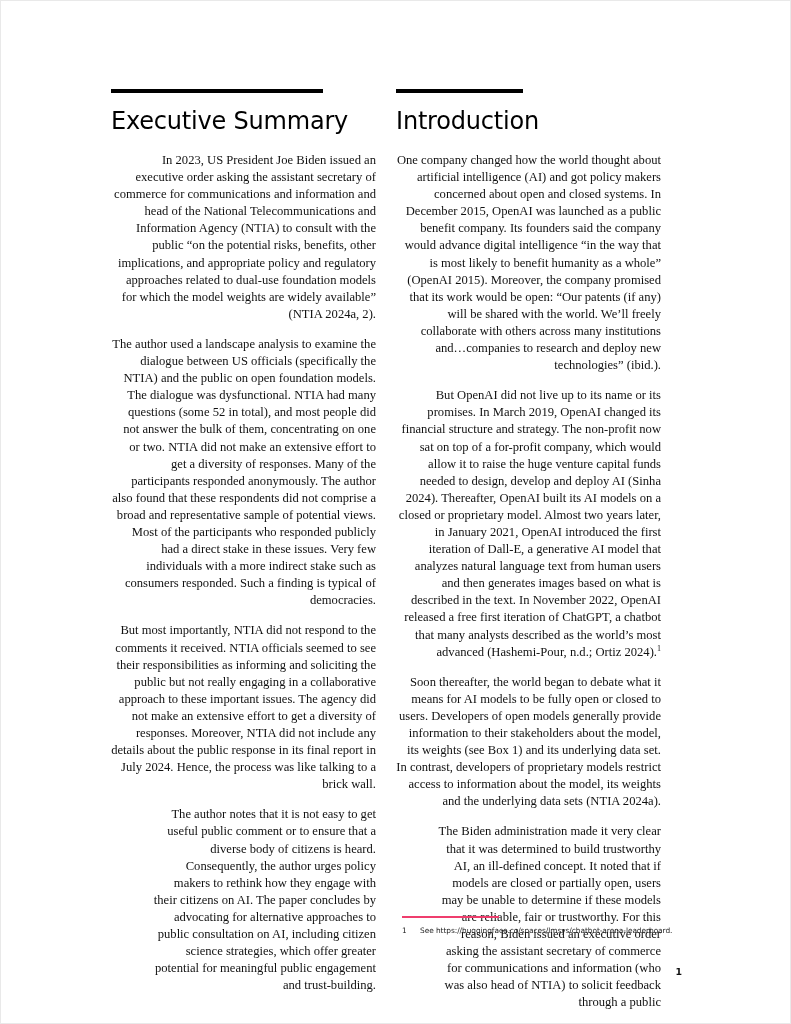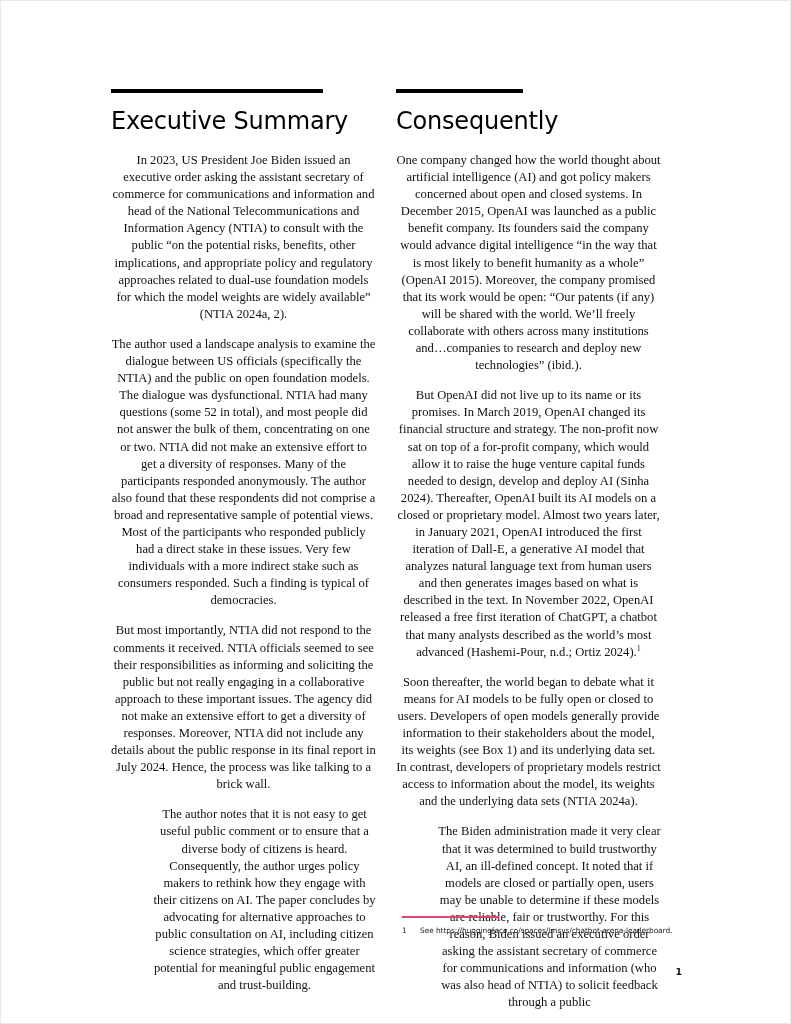--- a/index.html
+++ b/index.html
@@ -142,7 +142,7 @@
 
     <div class="col">
       <div class="section-rule rule-intro"></div>
-      <h1 class="section-title">Consequently</h1>
+      <h1 class="section-title">Introduction</h1>
 
       <p class="body-para">One company changed how the world thought about artificial intelligence (AI) and got policy makers concerned about open and closed systems. In December 2015, OpenAI was launched as a public benefit company. Its founders said the company would advance digital intelligence “in the way that is most likely to benefit humanity as a whole” (OpenAI 2015). Moreover, the company promised that its work would be open: “Our patents (if any) will be shared with the world. We’ll freely collaborate with others across many institutions and…companies to research and deploy new technologies” (ibid.).</p>
       <p class="body-para"><span>But OpenAI did not live up to its name or its promises. In March 2019, OpenAI changed its financial structure and strategy. The non-profit now sat on top of a for-profit company, which would allow it to raise the huge venture capital funds needed to design, develop and deploy AI (Sinha 2024). Thereafter, OpenAI built its AI models on a closed or proprietary model. Almost two years later, in January 2021, OpenAI introduced the first iteration of Dall-E, a generative AI model that analyzes natural language text from human users and then generates images based on what is described in the text. In November 2022, OpenAI released a free first iteration of ChatGPT, a chatbot that many analysts described as the world’s most advanced (Hashemi-Pour, n.d.; Ortiz 2024).</span><sup class="fn-marker">1</sup></p>

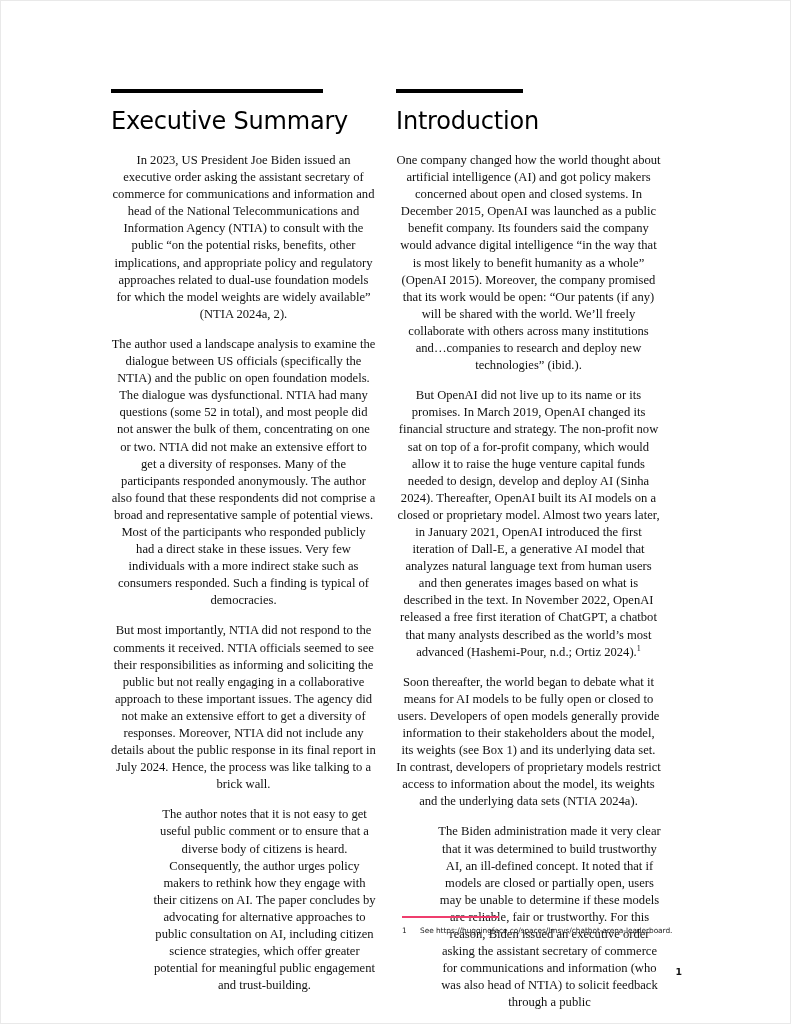--- a/index.html
+++ b/index.html
@@ -59,7 +59,7 @@
     line-height: 17.1px;
     color: #111111;
     margin: 0 0 13px 0;
-    text-align: center;
+    text-align: right;
     hyphens: none;
   }
   p.body-para:last-child { margin-bottom: 0; margin-left: 42px; }

